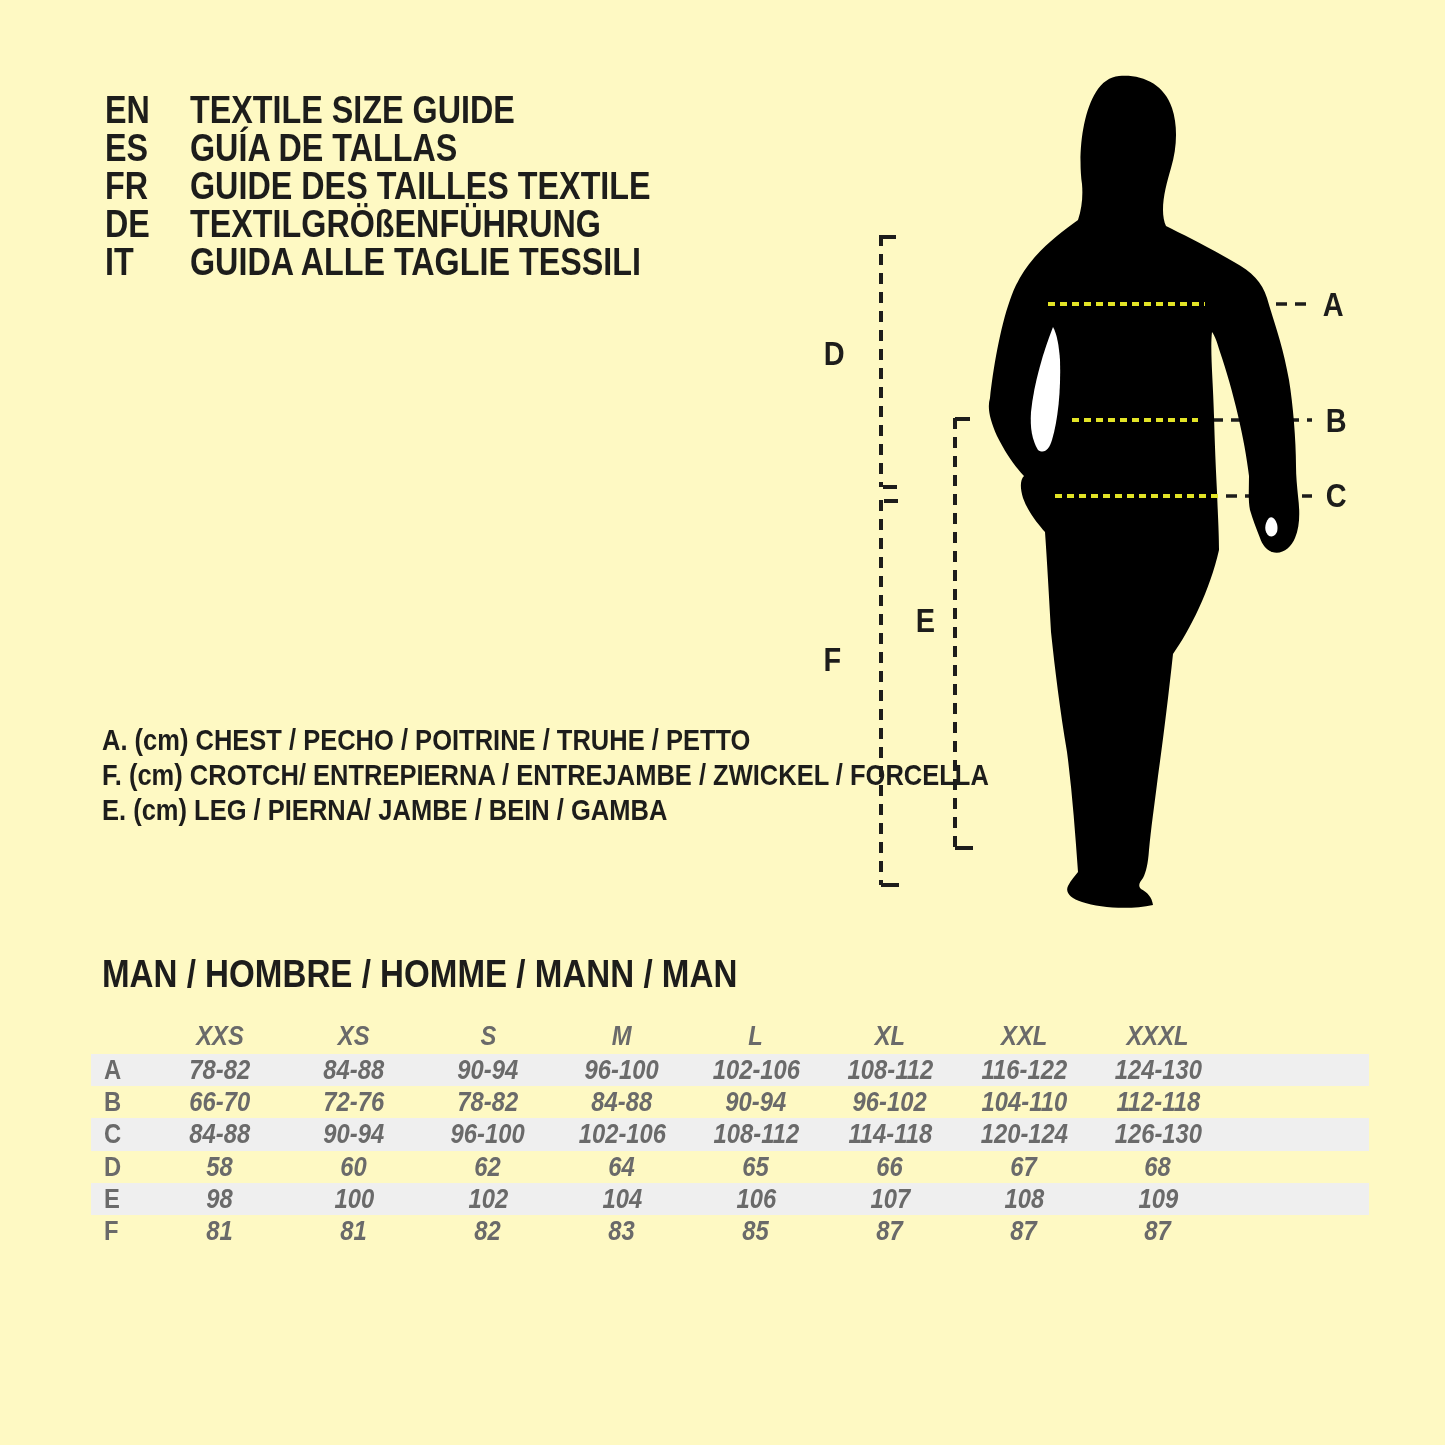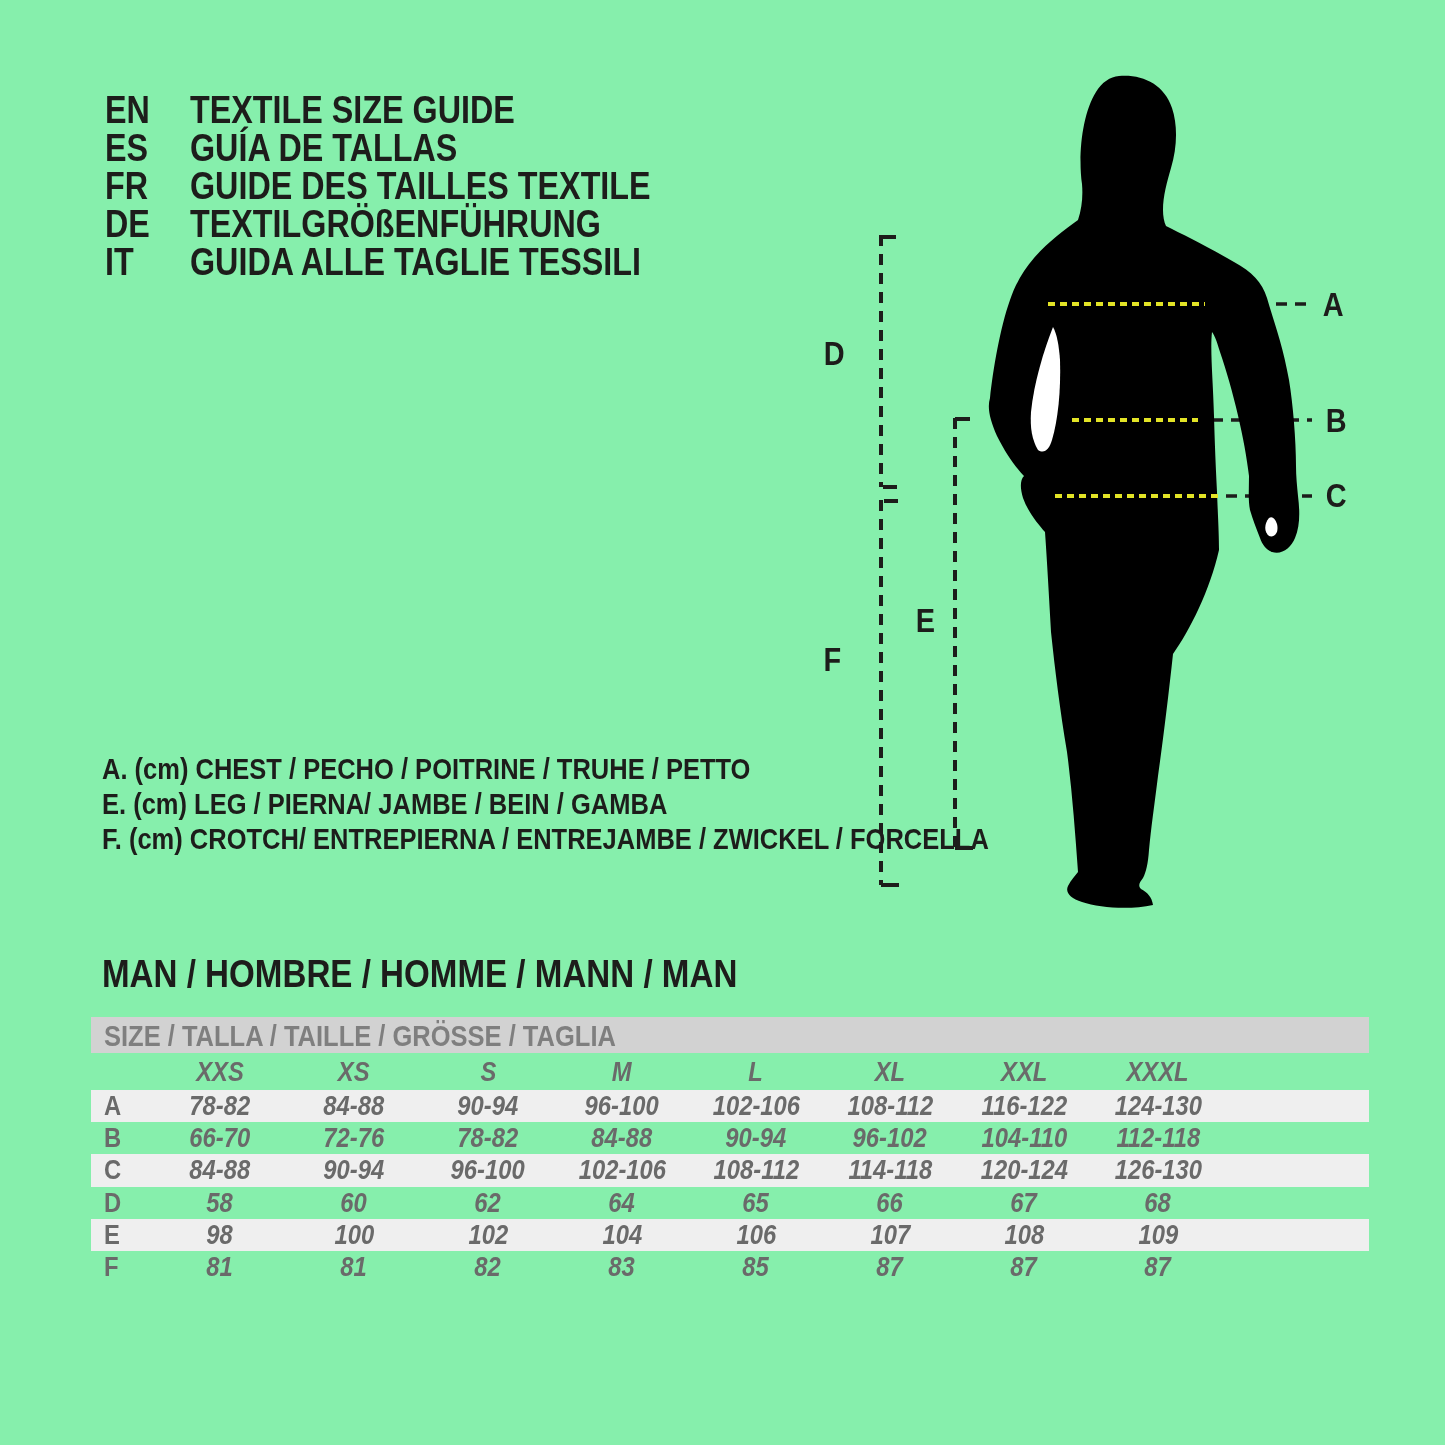--- a/index.html
+++ b/index.html
@@ -4,7 +4,7 @@
 <style>
   html,body{margin:0;padding:0;background:#ffffff;}
   .page{
-    position:relative;width:1445px;height:1445px;background:#86efac;overflow:hidden;
+    position:relative;width:1445px;height:1445px;background:#fef9c3;overflow:hidden;
     font-family:"Liberation Sans",sans-serif;color:#1d1d1b;
   }
   .cx{display:inline-block;transform:scaleX(0.85);transform-origin:left center;white-space:nowrap;}

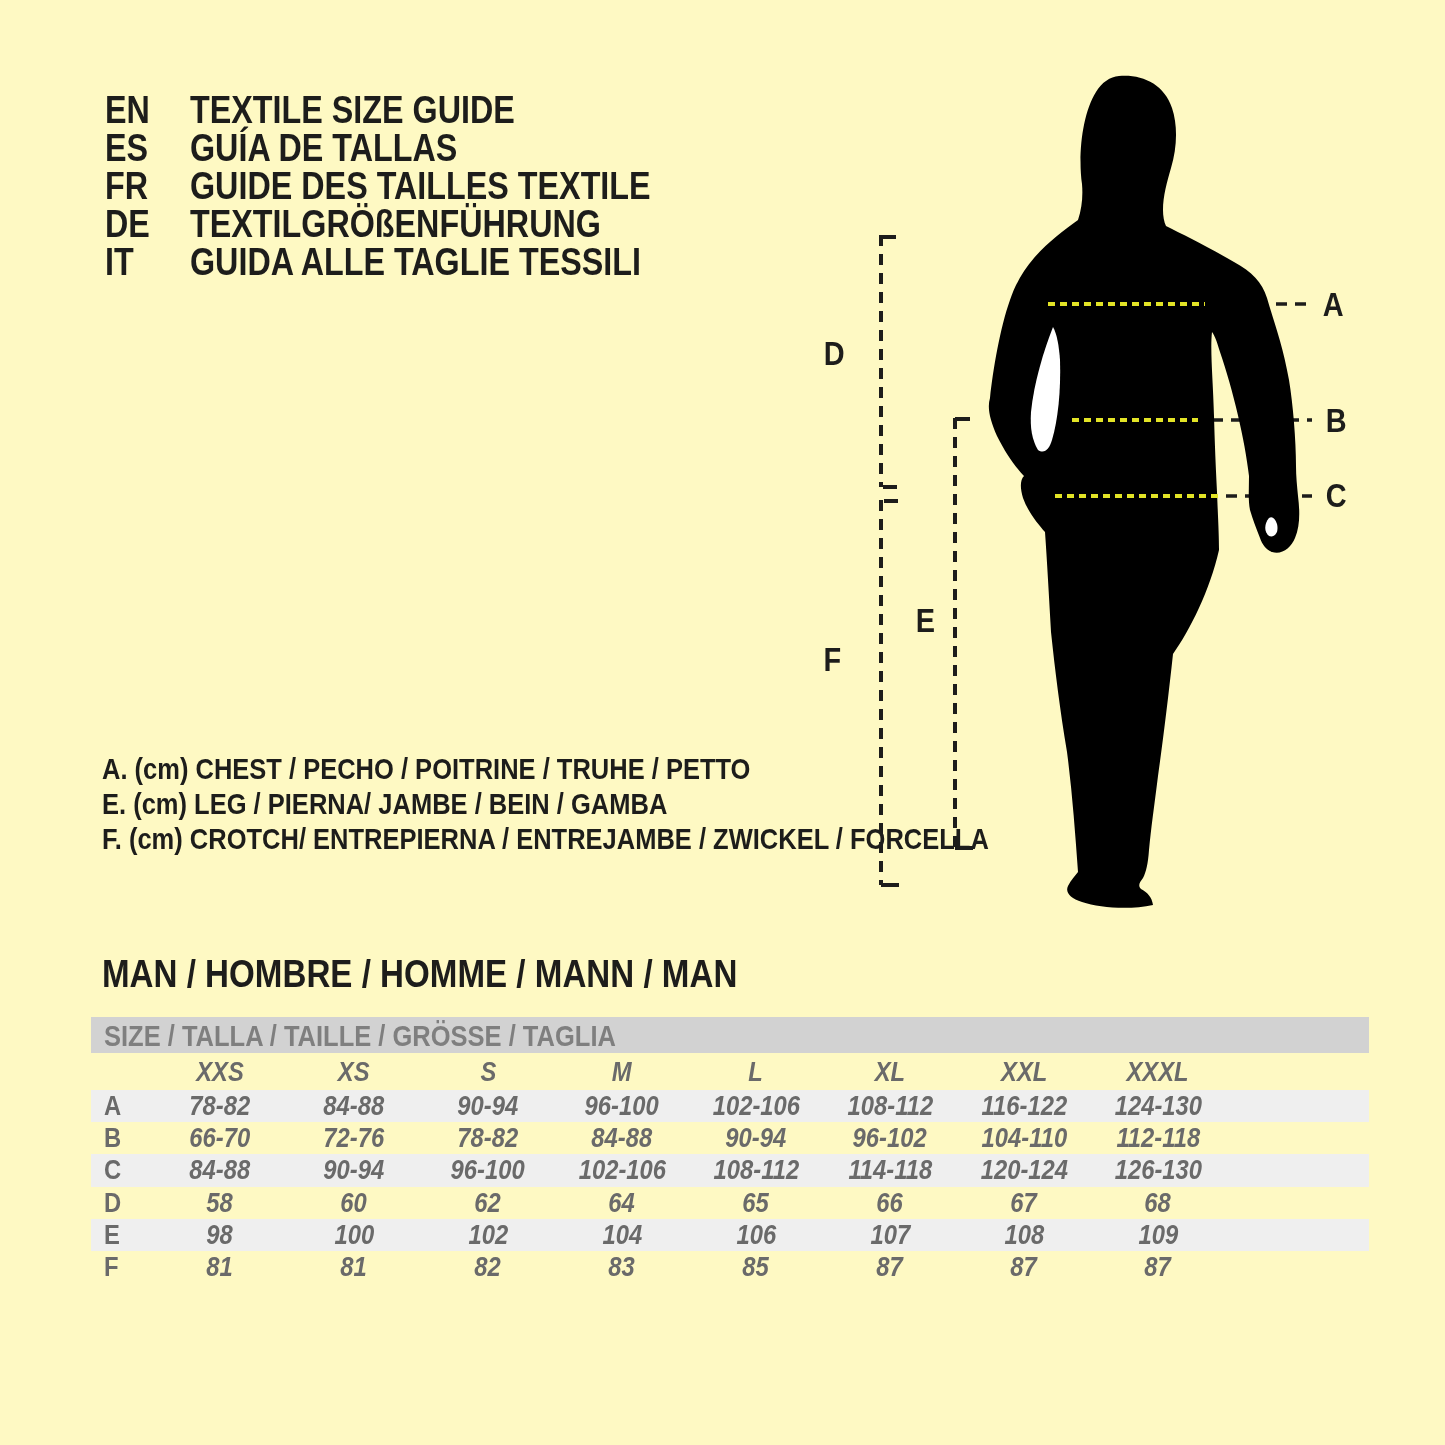--- a/index.html
+++ b/index.html
@@ -21,7 +21,7 @@
   .mlabel{position:absolute;font-size:34px;font-weight:bold;line-height:40px;}
 
   
-  .legend{position:absolute;left:102px;top:722px;margin-top:29px;}
+  .legend{position:absolute;left:102px;top:722px;}
   .legend-line{height:35px;line-height:35px;font-size:30px;font-weight:bold;}
 
   .man-line{position:absolute;left:102px;top:956px;height:36px;line-height:36px;font-size:39px;font-weight:bold;}

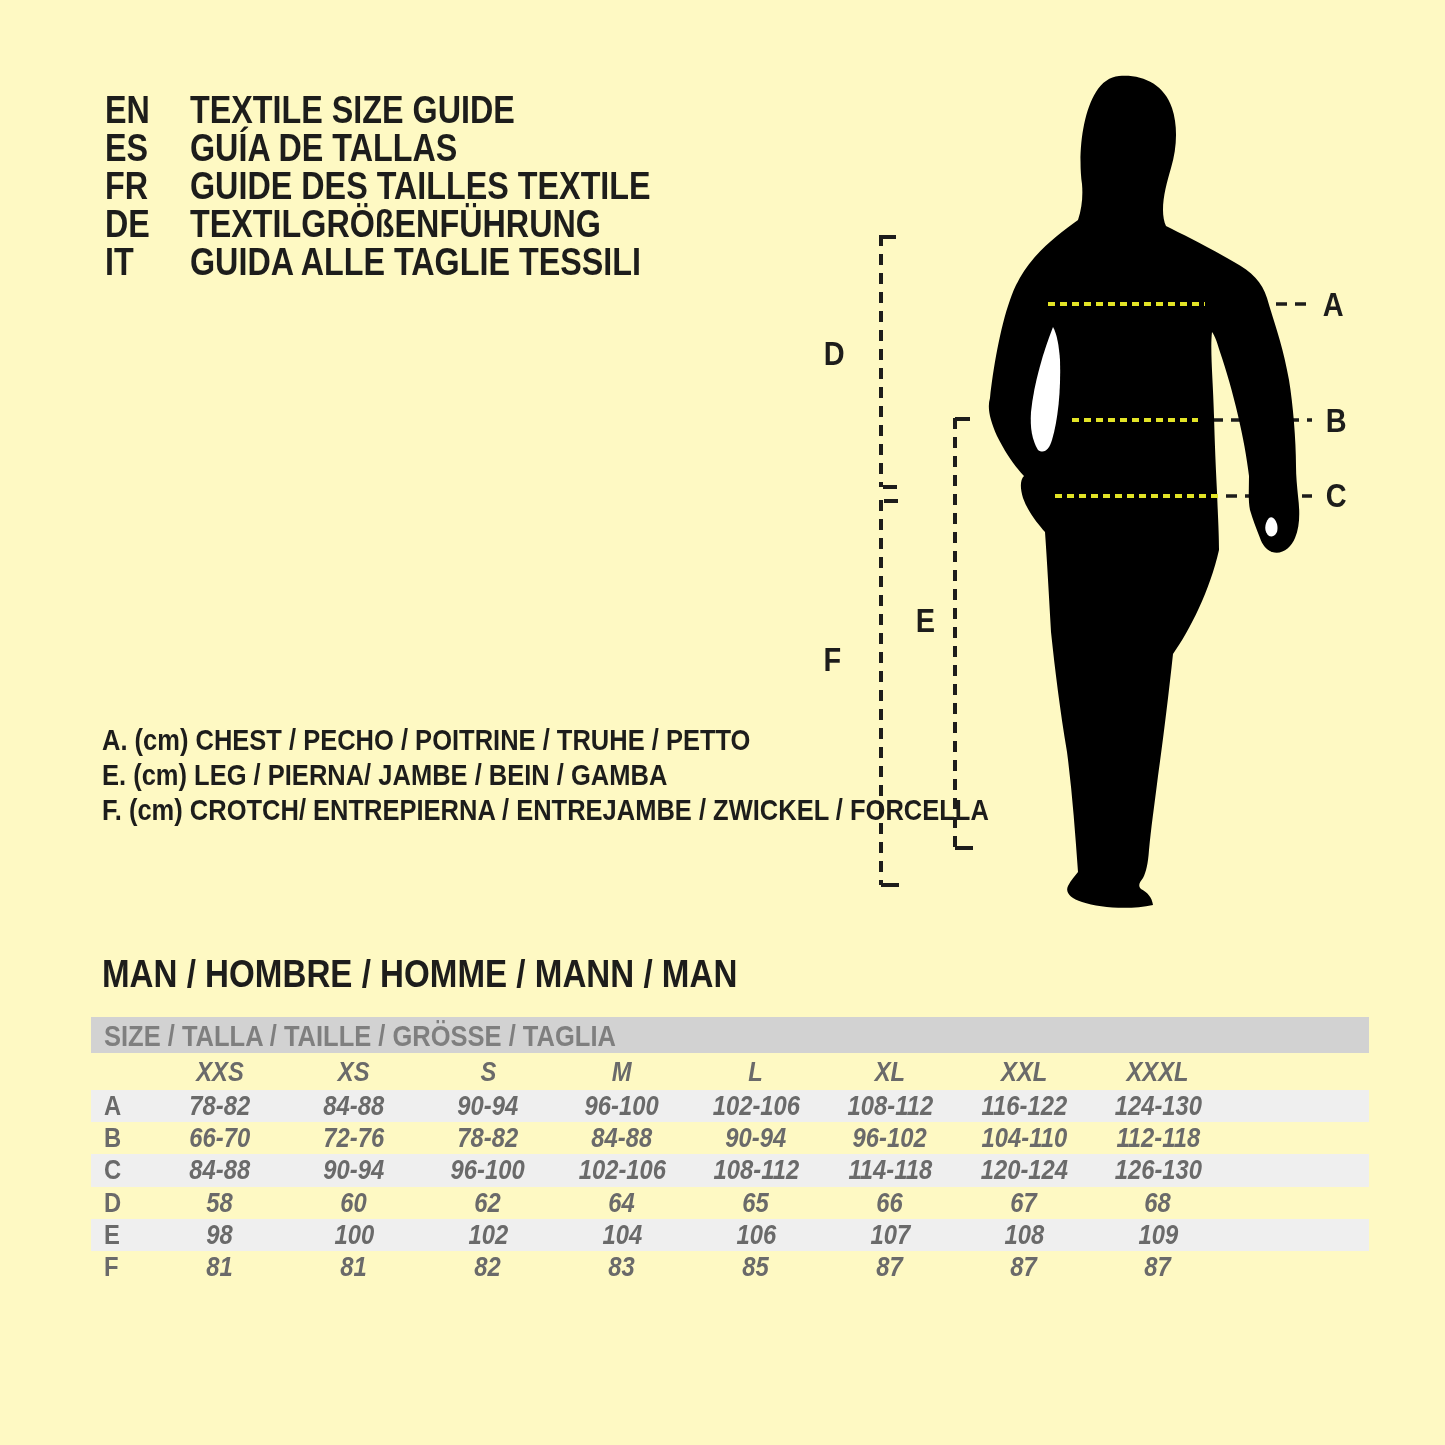--- a/index.html
+++ b/index.html
@@ -128,8 +128,8 @@
 
   <div class="legend">
     <div class="legend-line"><span class="cx">A. (cm) CHEST / PECHO / POITRINE / TRUHE / PETTO</span></div>
+    <div class="legend-line"><span class="cx">F. (cm) CROTCH/ ENTREPIERNA / ENTREJAMBE / ZWICKEL / FORCELLA</span></div>
     <div class="legend-line"><span class="cx">E. (cm) LEG / PIERNA/ JAMBE / BEIN / GAMBA</span></div>
-    <div class="legend-line"><span class="cx">F. (cm) CROTCH/ ENTREPIERNA / ENTREJAMBE / ZWICKEL / FORCELLA</span></div>
   </div>
 
   <div class="man-line">

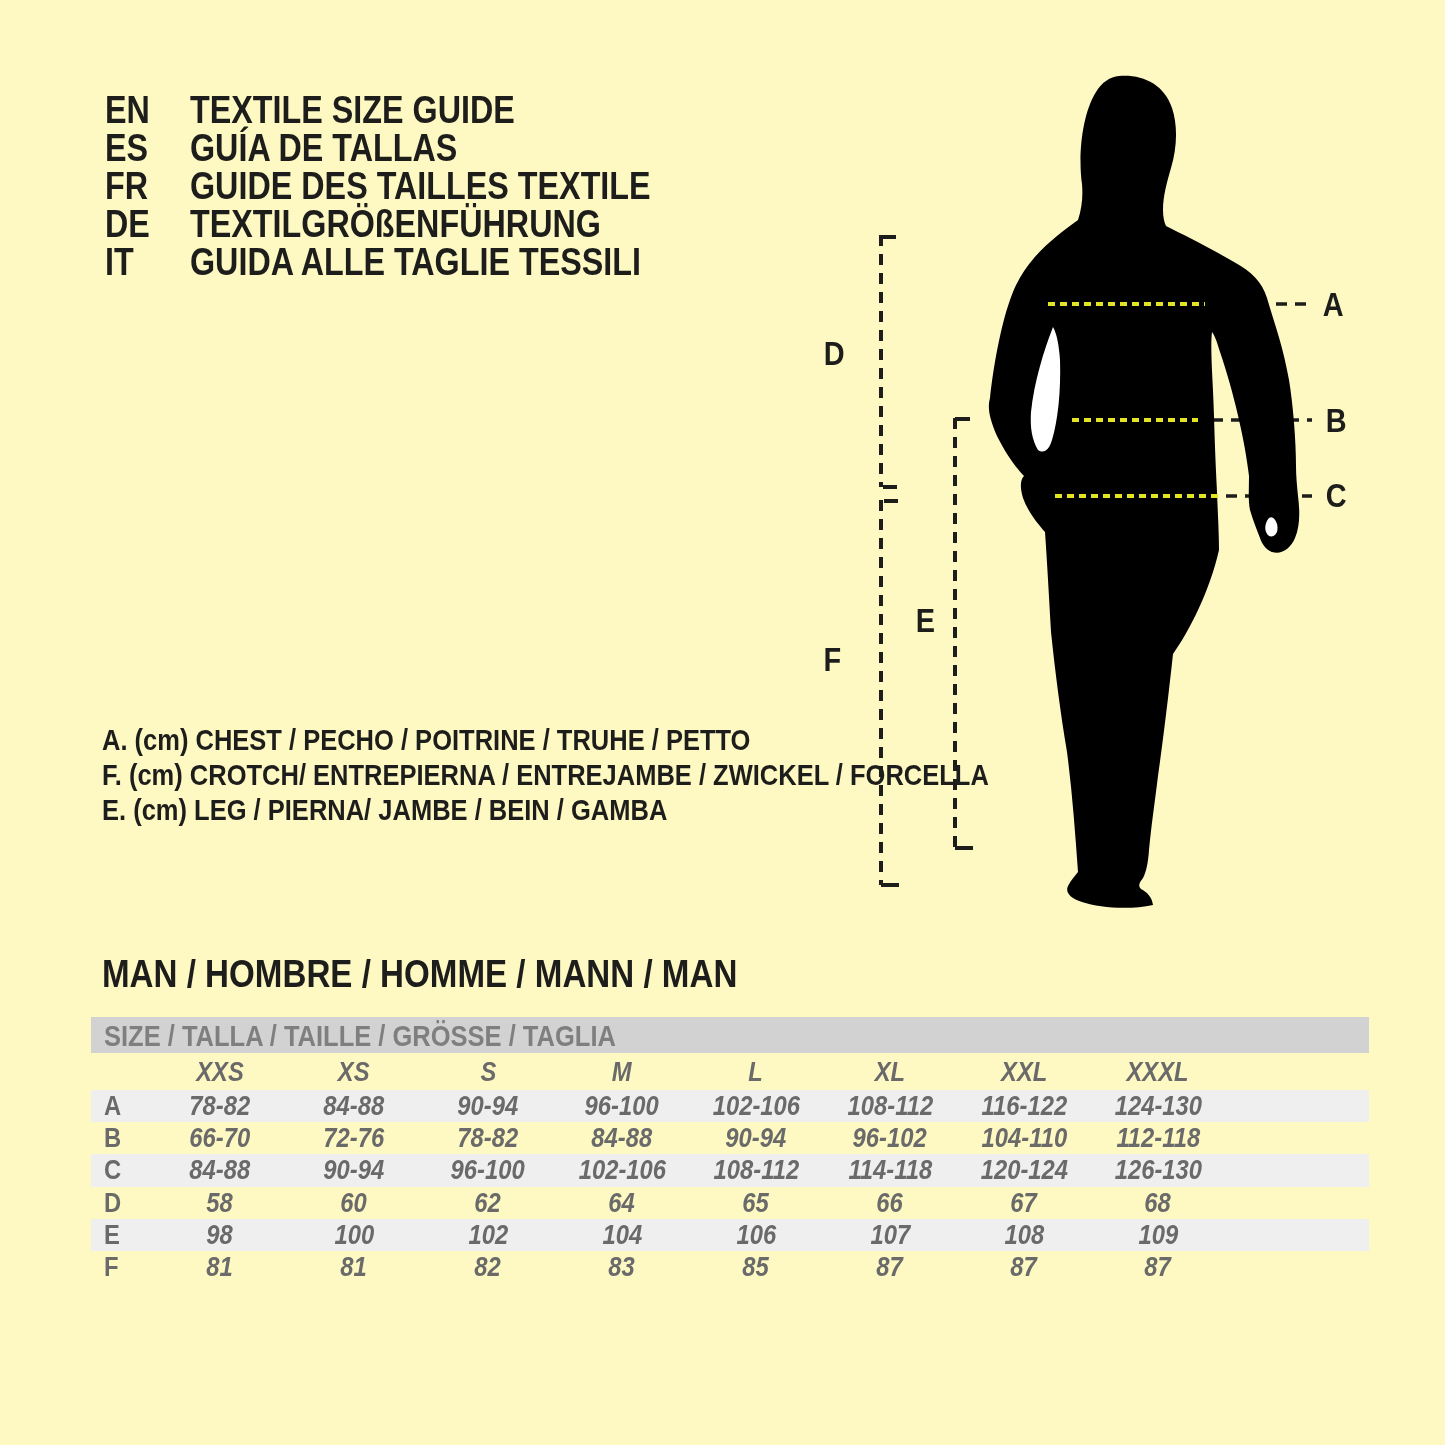--- a/index.html
+++ b/index.html
@@ -137,9 +137,6 @@
   </div>
 
   <div class="size-table">
-    <div class="table-headerbar">
-      <span class="cx">SIZE / TALLA / TAILLE / GRÖSSE / TAGLIA</span>
-    </div>
 
     <div class="trow trow-sizes">
       <div class="rl"></div>

